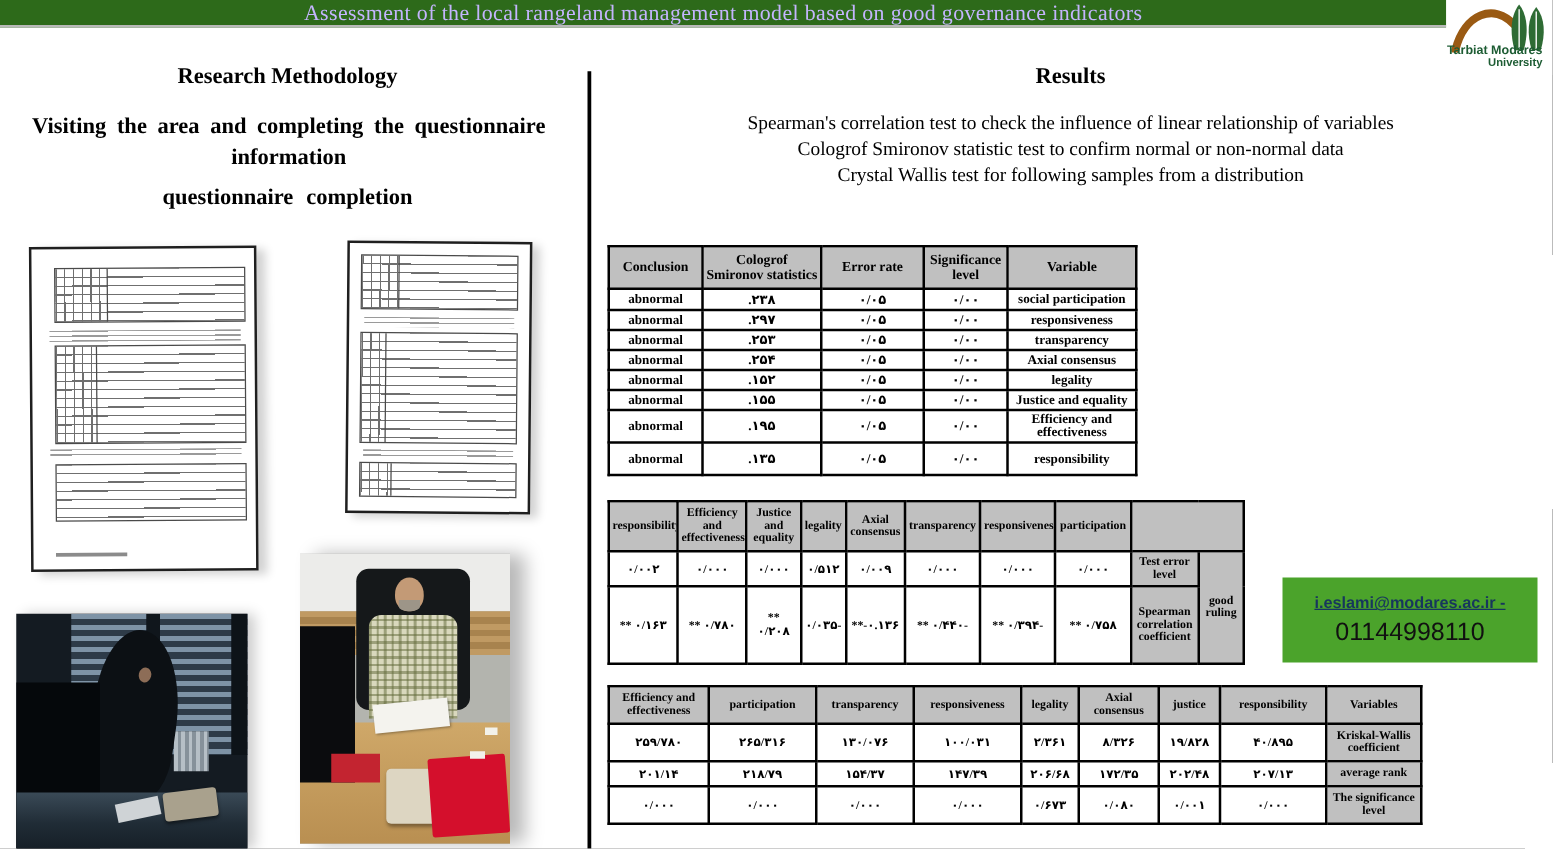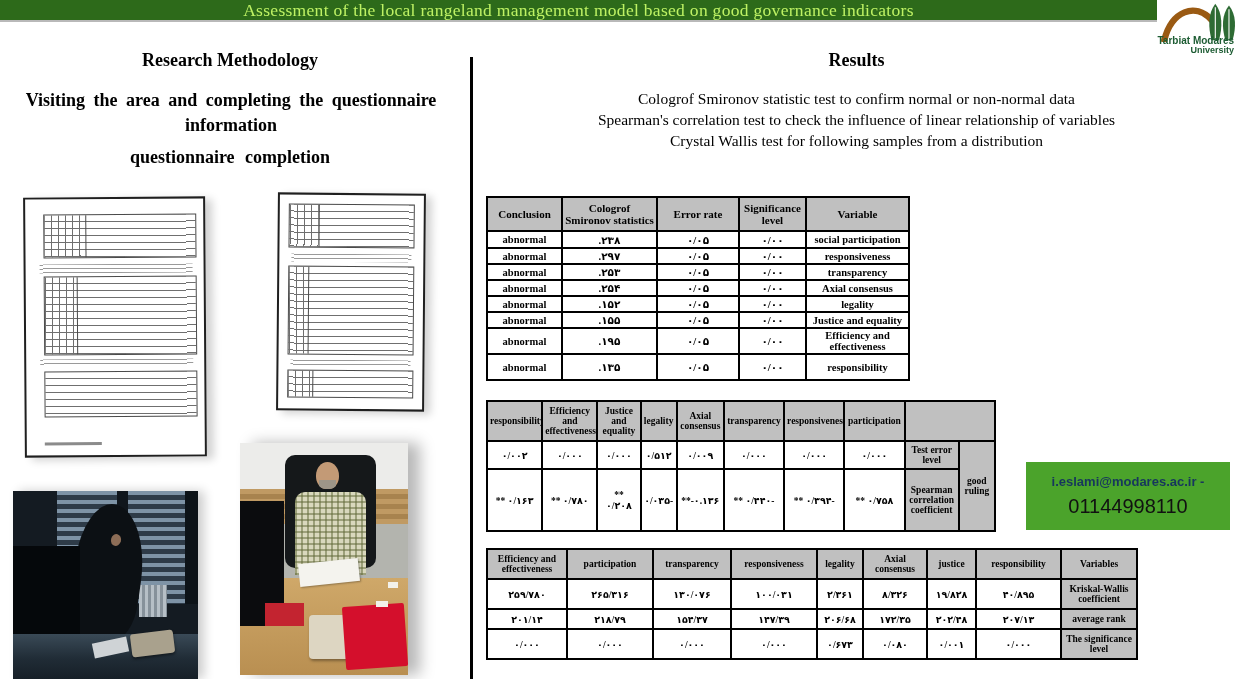--- a/index.html
+++ b/index.html
@@ -15,7 +15,7 @@
     display:flex; align-items:center; justify-content:center;
   }
   .topbar .title {
-    color:#bef264; font-size:17.5px; letter-spacing:.3px; white-space:nowrap;
+    color:#c4b5fd; font-size:17.5px; letter-spacing:.3px; white-space:nowrap;
   }
   .logo-box {
     position:absolute; right:0; top:0; width:85px; height:60px; background:#fff;

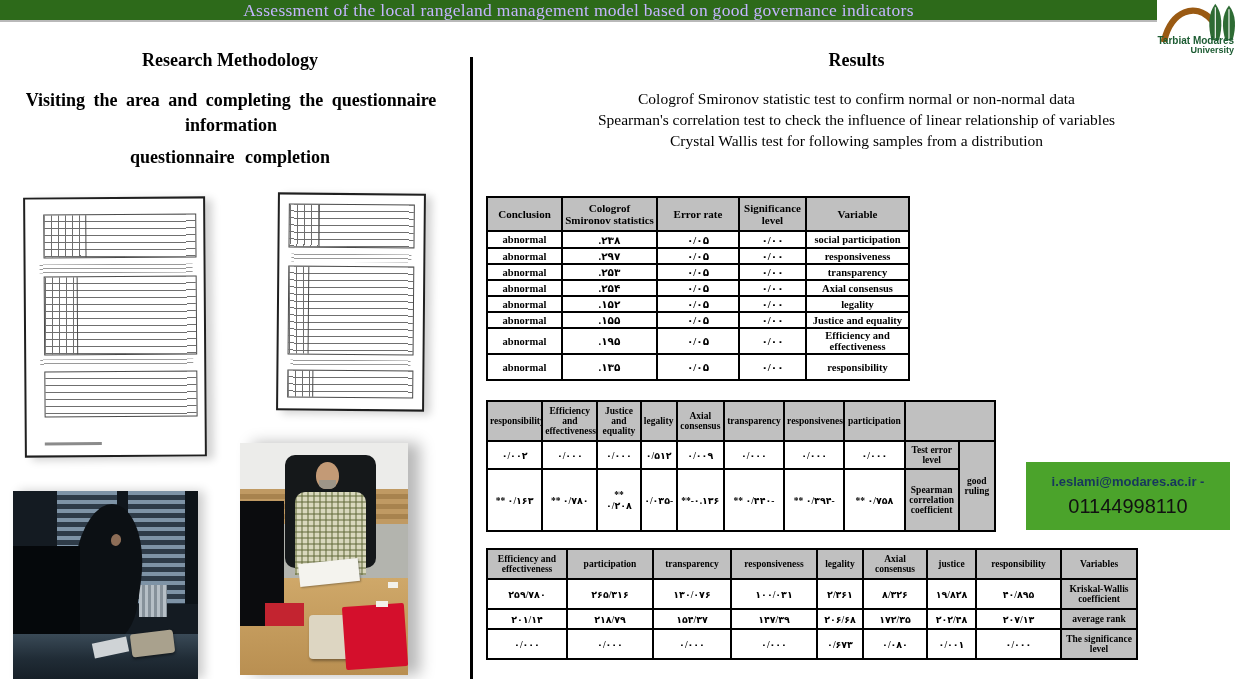--- a/index.html
+++ b/index.html
@@ -214,8 +214,8 @@
 
   <div class="results-heading">Results</div>
   <div class="results-lines">
+    <div>Spearman's correlation test to check the influence of linear relationship of variables</div>
     <div>Cologrof Smironov statistic test to confirm normal or non-normal data</div>
-    <div>Spearman's correlation test to check the influence of linear relationship of variables</div>
     <div>Crystal Wallis test for following samples from a distribution</div>
   </div>
 

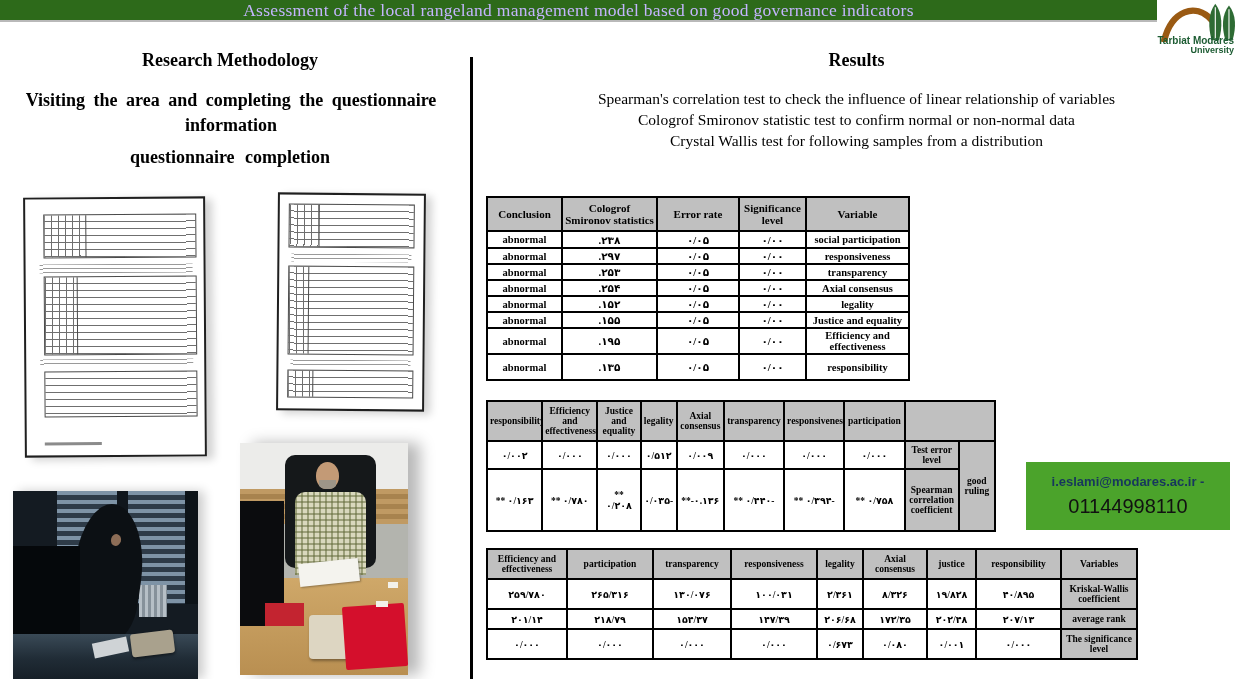--- a/index.html
+++ b/index.html
@@ -125,7 +125,7 @@
     display:flex; flex-direction:column; align-items:center; justify-content:center; gap:6px;
     font-family:"Liberation Sans",sans-serif;
   }
-  .contact .email { color:#17365d; font-size:13px; font-weight:bold; cursor:pointer; }
+  .contact .email { color:#17365d; font-size:13px; font-weight:bold; text-decoration:underline; cursor:pointer; }
   .contact .phone { color:#111; font-size:20px; }
 </style>
 </head>

